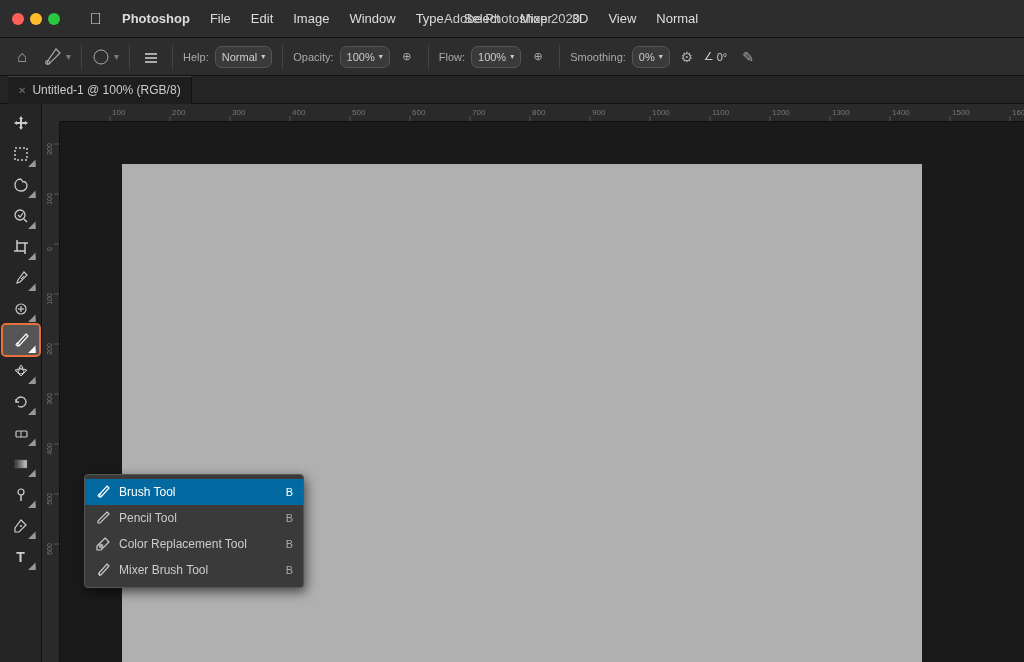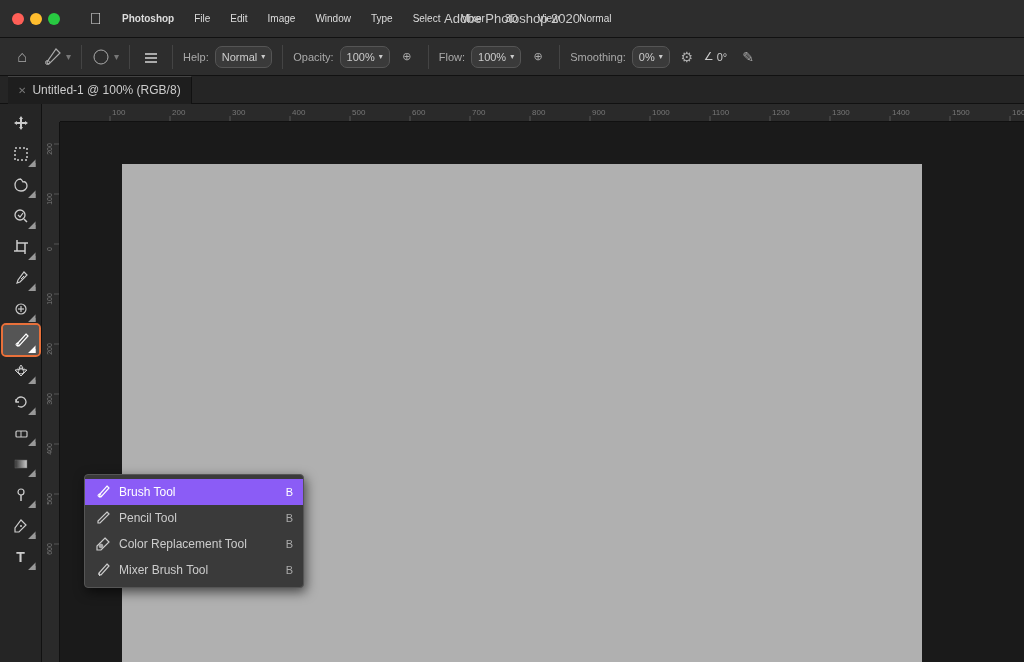--- a/index.html
+++ b/index.html
@@ -55,7 +55,7 @@
       height: 38px;
       display: flex;
       align-items: center;
-      font-size: 10px;
+      font-size: 13px;
       color: #ddd;
       cursor: pointer;
     }

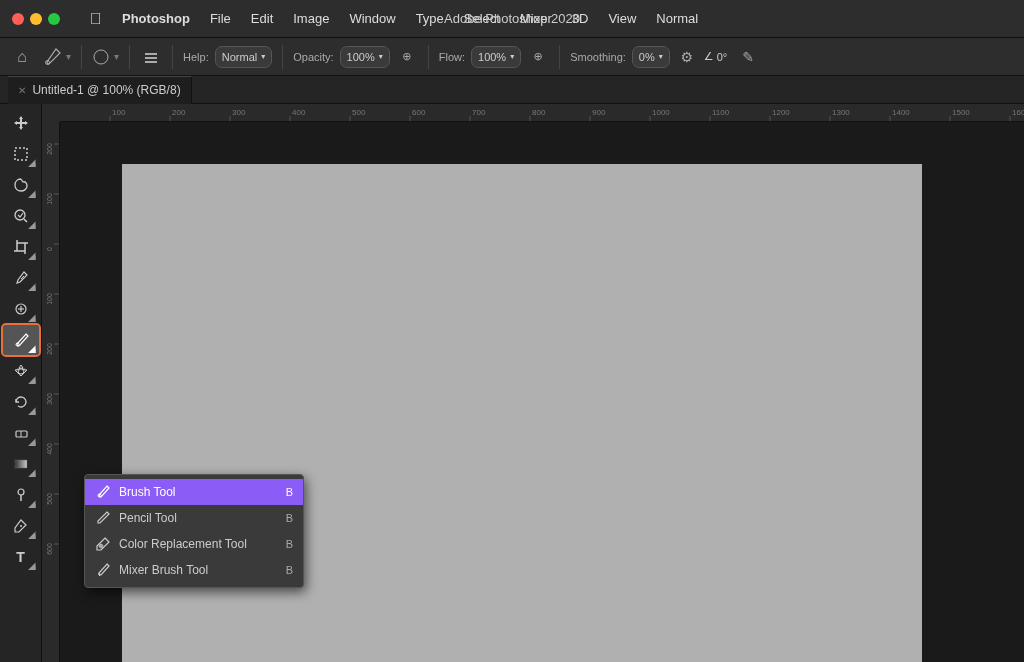--- a/index.html
+++ b/index.html
@@ -276,7 +276,7 @@
       height: 26px;
     }
     .flyout-item.selected {
-      background: #8b5cf6;
+      background: #0369a1;
       color: #fff;
     }
     .flyout-item-icon {

